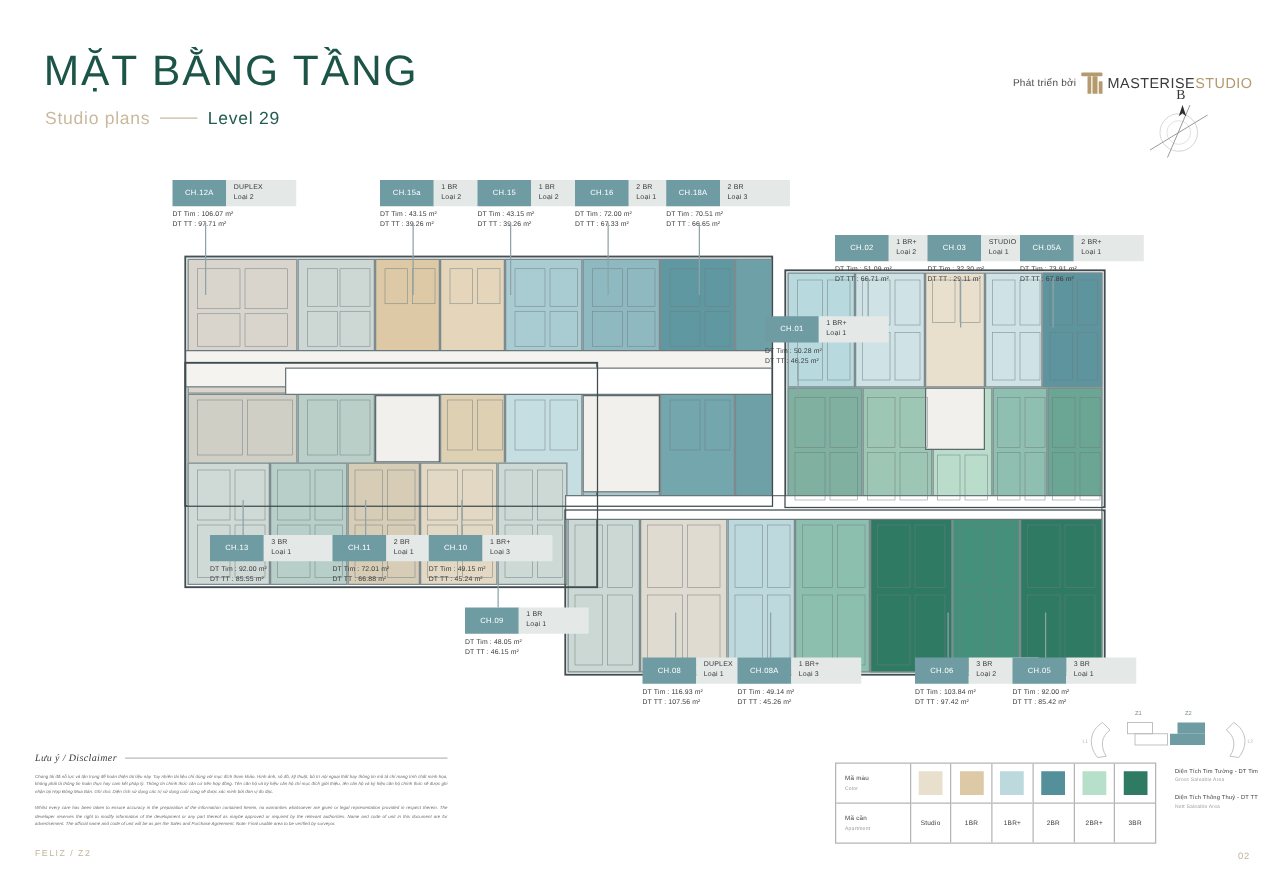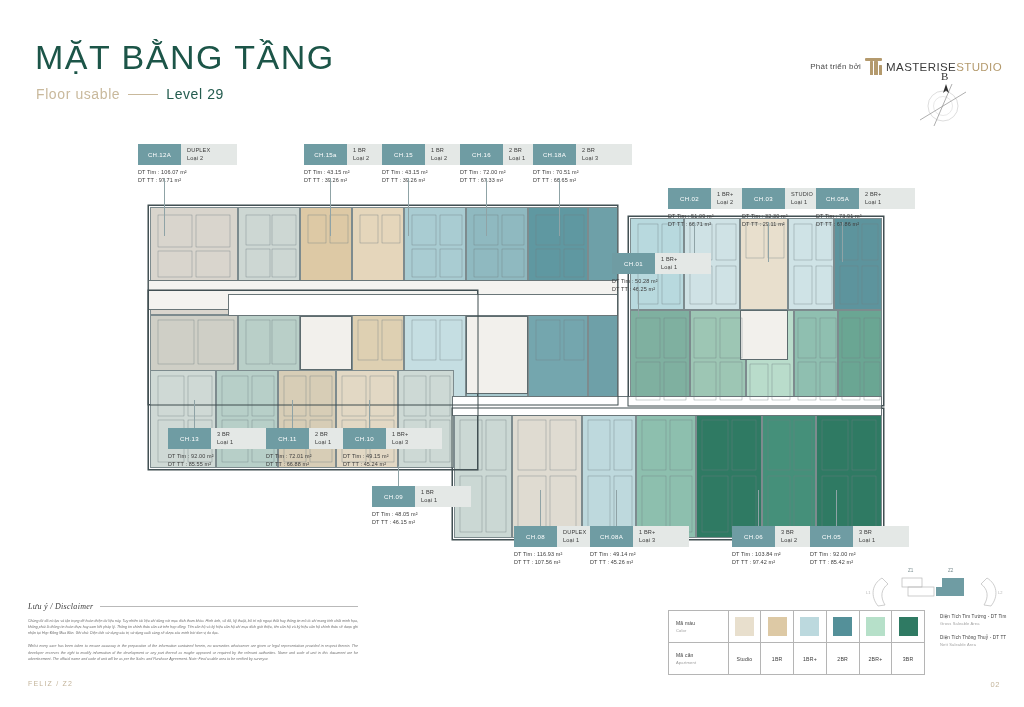--- a/index.html
+++ b/index.html
@@ -102,7 +102,7 @@
 
   <div class="title">MẶT BẰNG TẦNG</div>
   <div class="subtitle">
-    <span class="sp1">Floor usable</span>
+    <span class="sp1">Studio plans</span>
     <span class="rule"></span>
     <span class="sp2">Level 29</span>
   </div>

